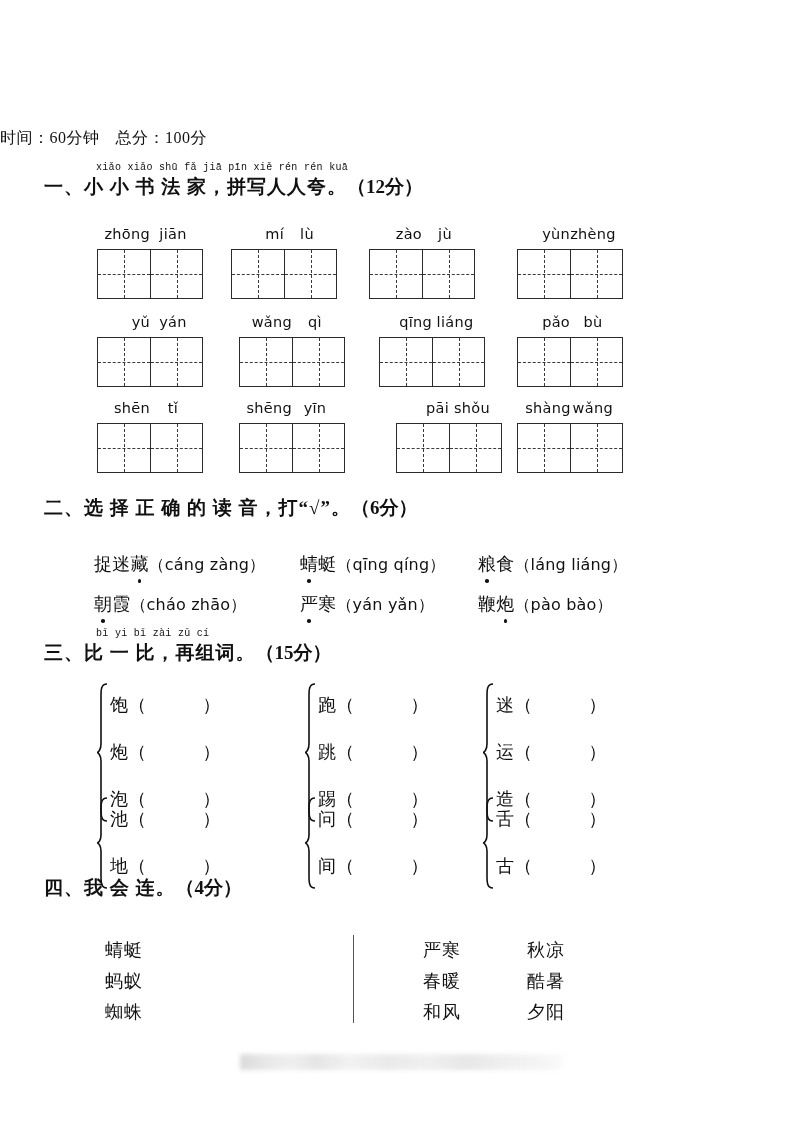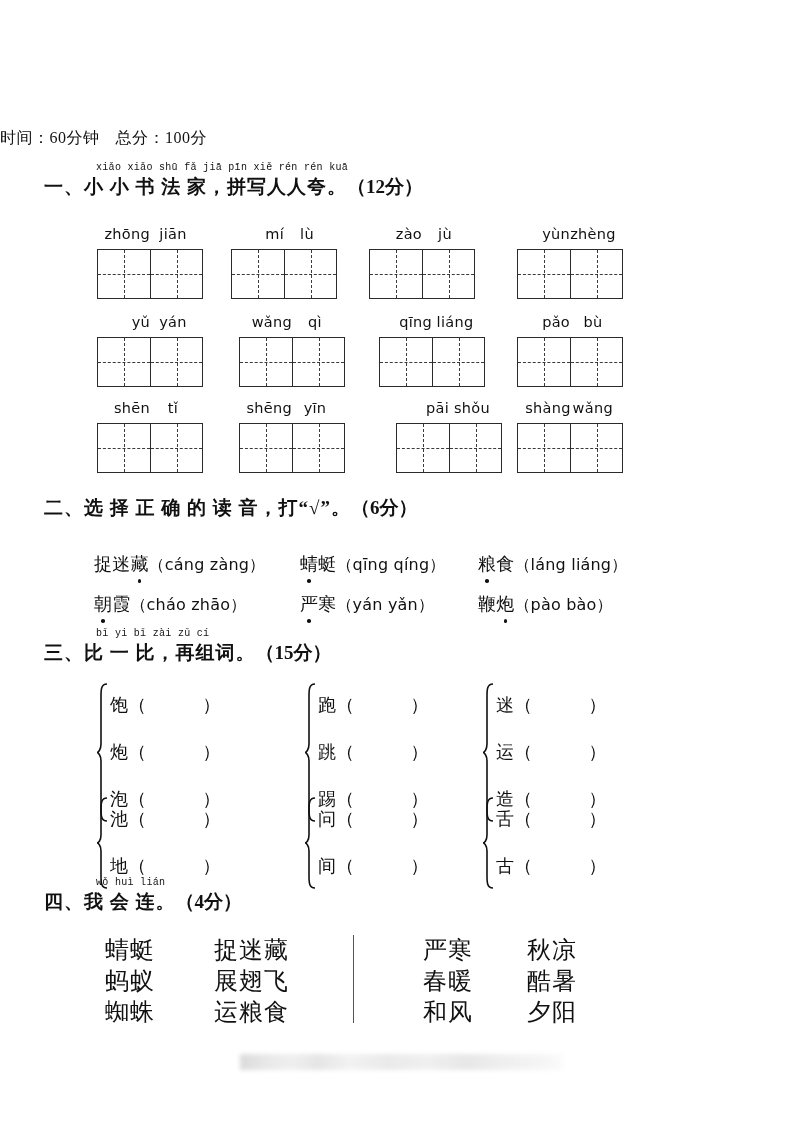--- a/index.html
+++ b/index.html
@@ -404,7 +404,6 @@
   </div>
 
   <div class="section-head" style="top:877px">
-    <div class="py-line">wǒ huì lián</div>
     <div class="head-line">
       <span>四、我 会 连。</span><span class="score">（4分）</span>
     </div>

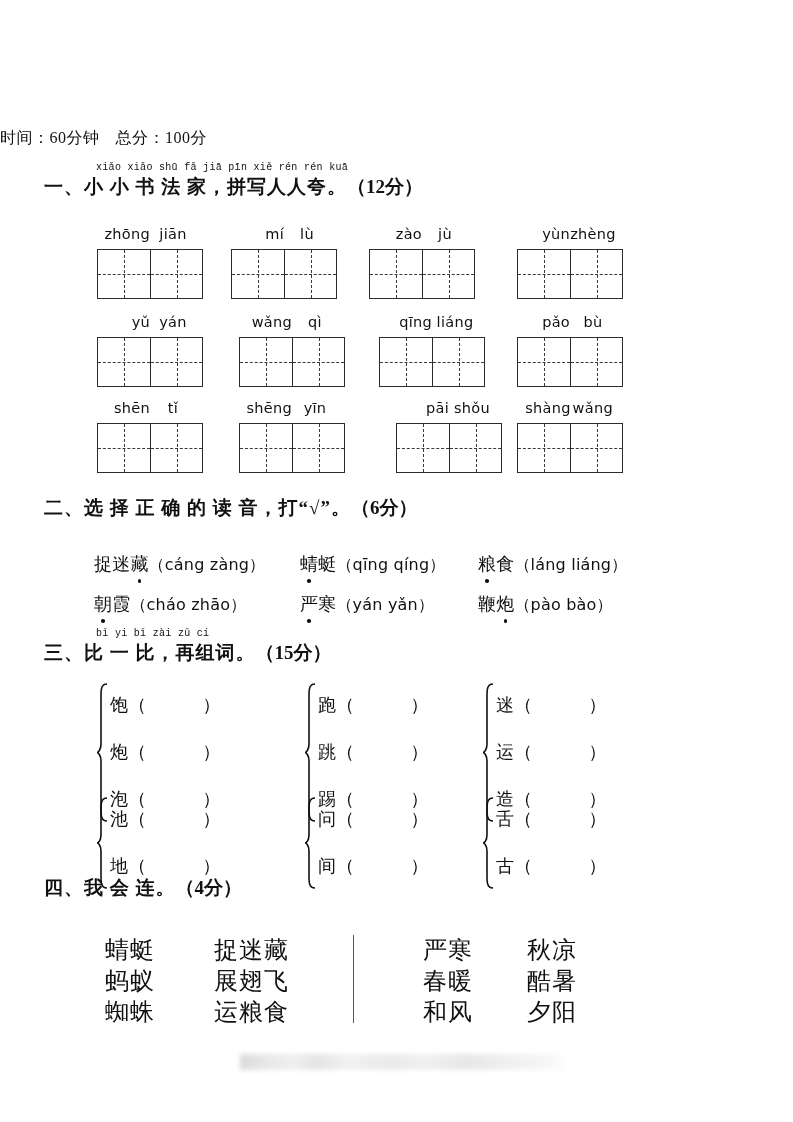--- a/index.html
+++ b/index.html
@@ -170,7 +170,7 @@
   
   .match-col { position: absolute; }
   .match-word {
-    font-size: 24px;
+    font-size: 18px;
     height: 31px;
     line-height: 31px;
     white-space: nowrap;

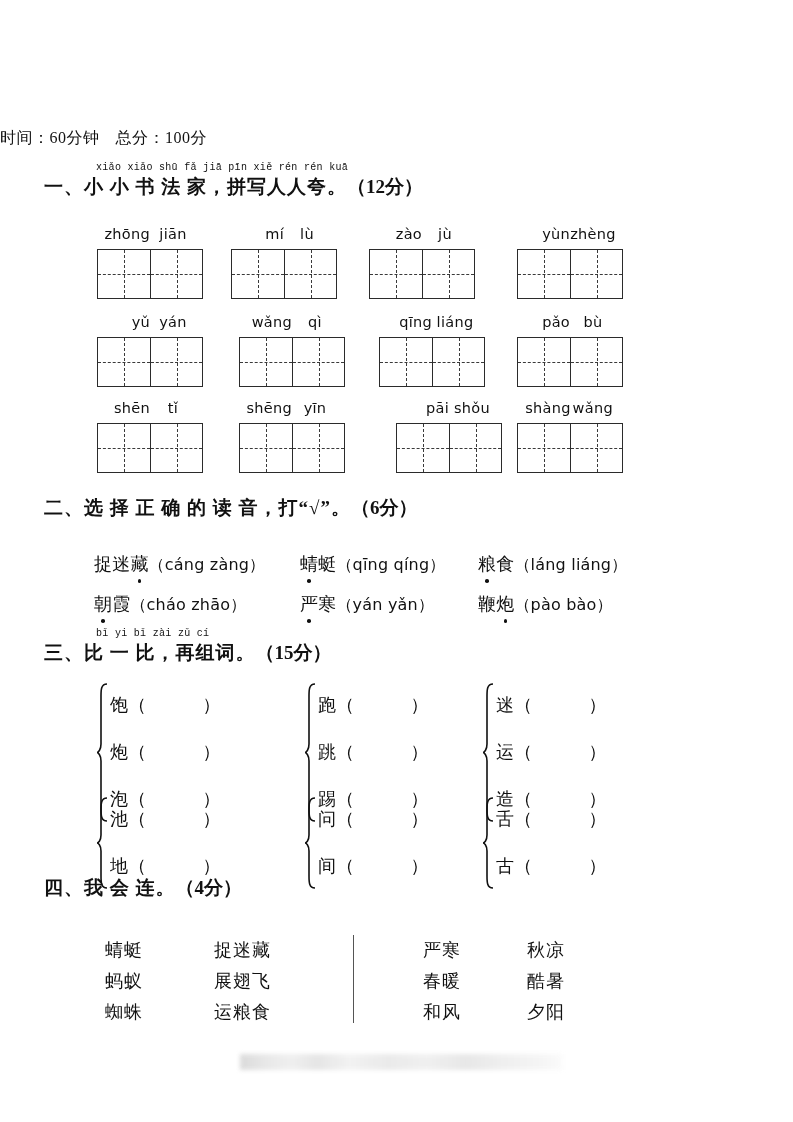--- a/index.html
+++ b/index.html
@@ -414,11 +414,6 @@
     <div class="match-word">蚂蚁</div>
     <div class="match-word">蜘蛛</div>
   </div>
-  <div class="match-col" style="left:214px; top:935px">
-    <div class="match-word">捉迷藏</div>
-    <div class="match-word">展翅飞</div>
-    <div class="match-word">运粮食</div>
-  </div>
 
   <div class="match-divider" style="left:353px; top:935px; height:88px"></div>
 

